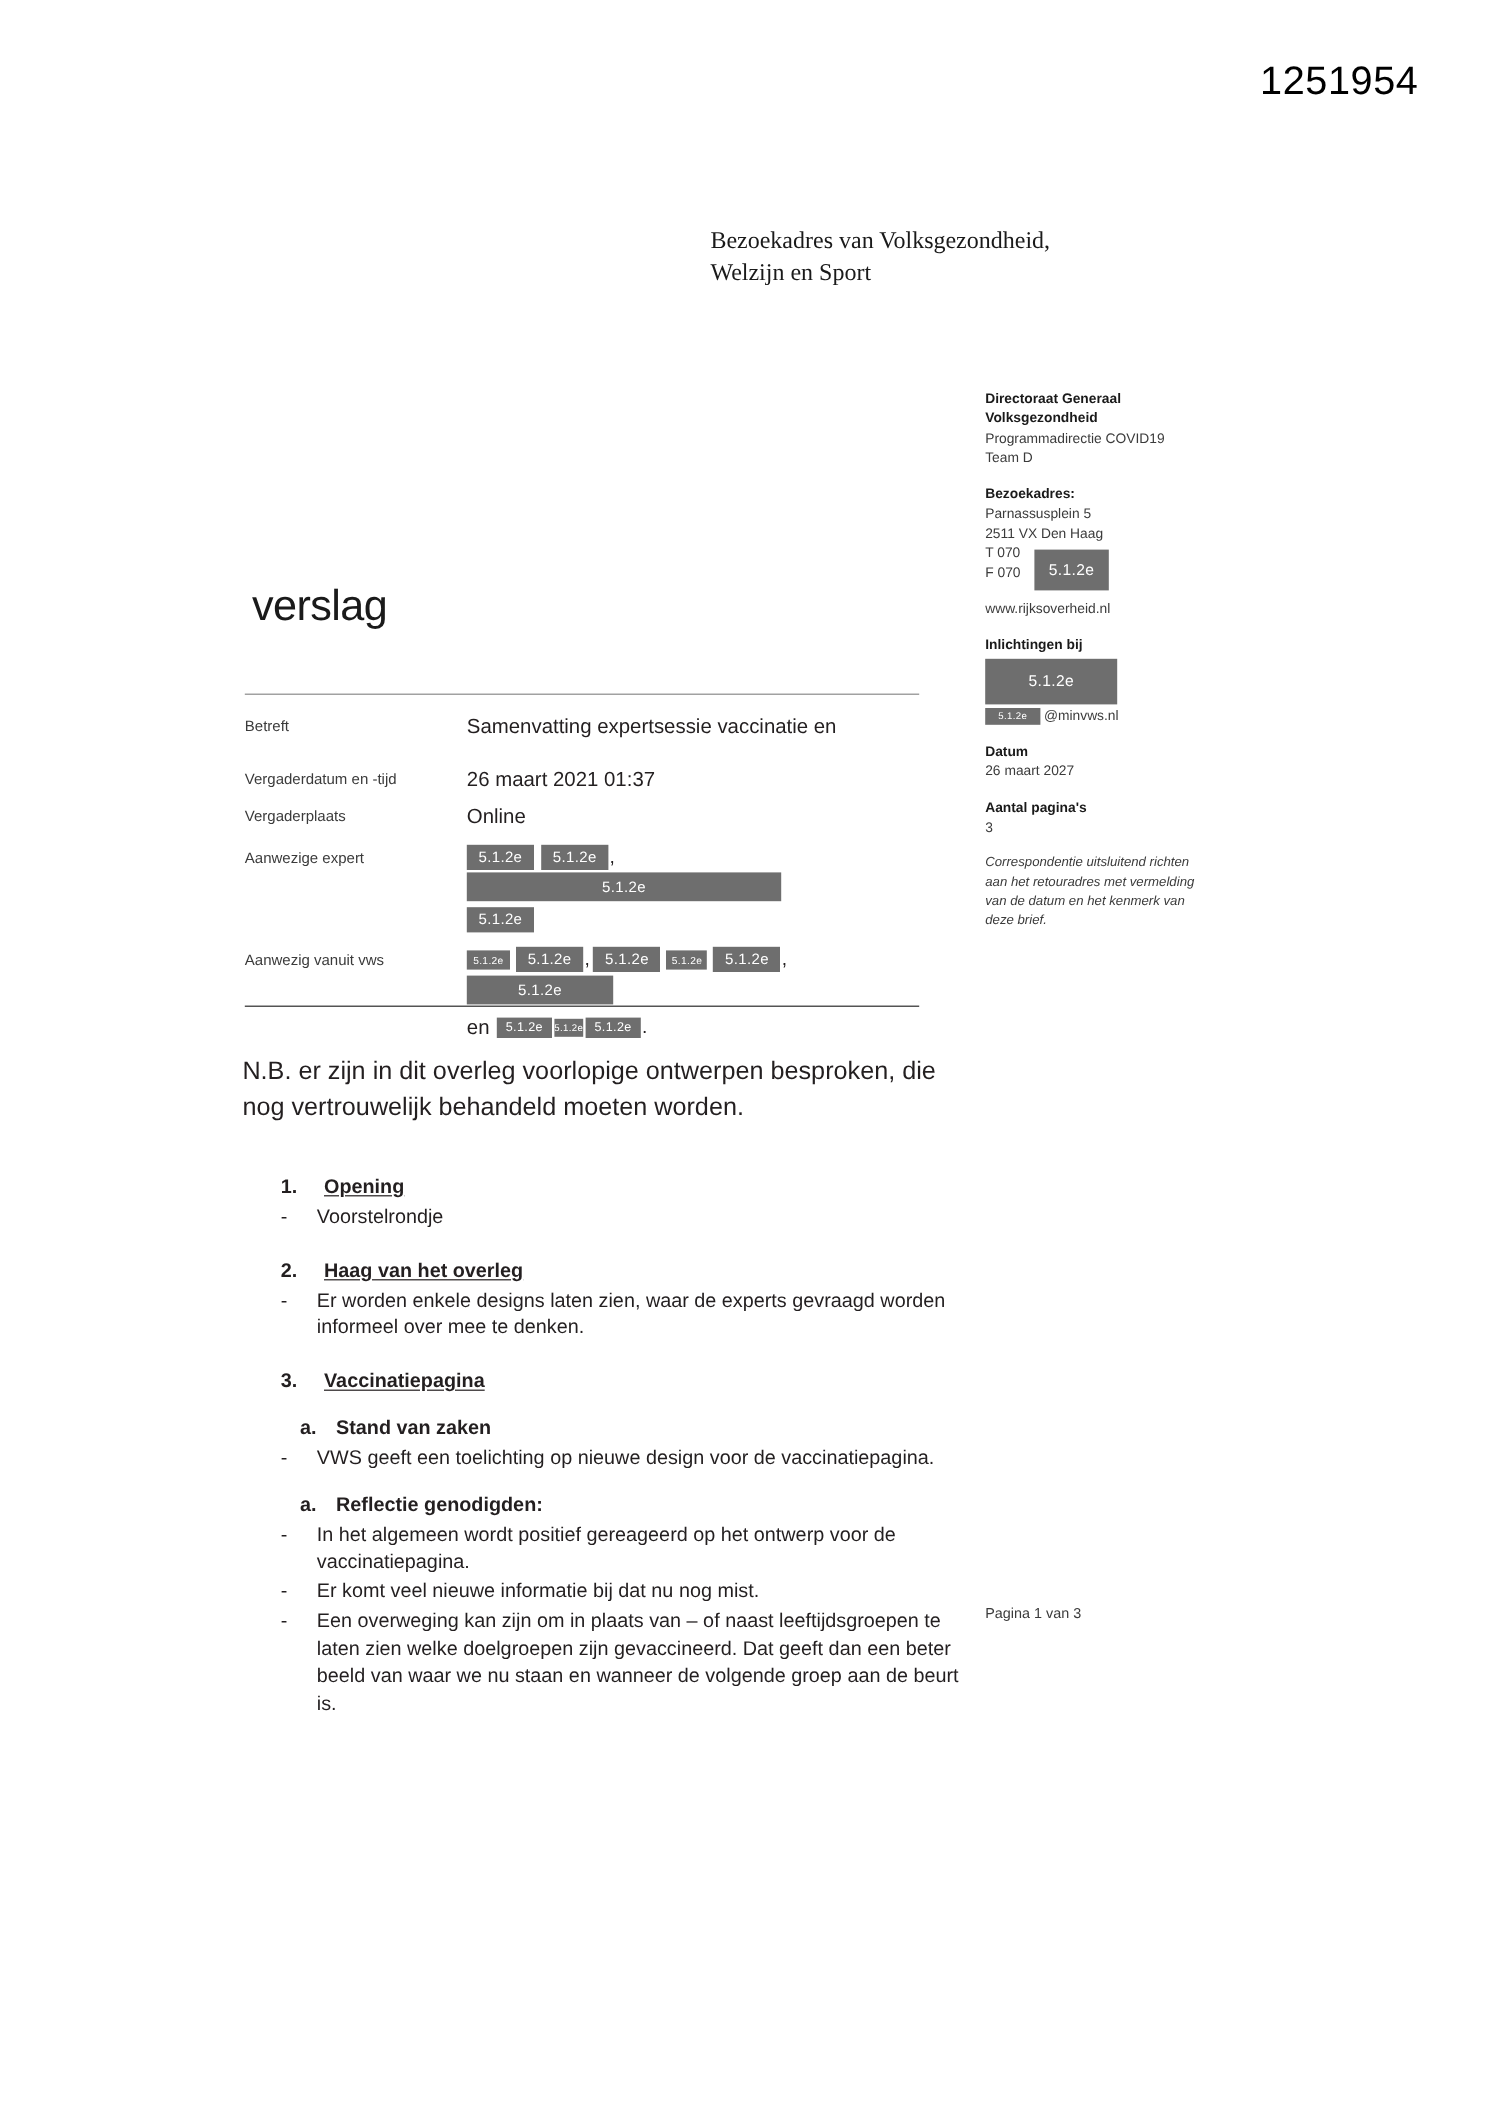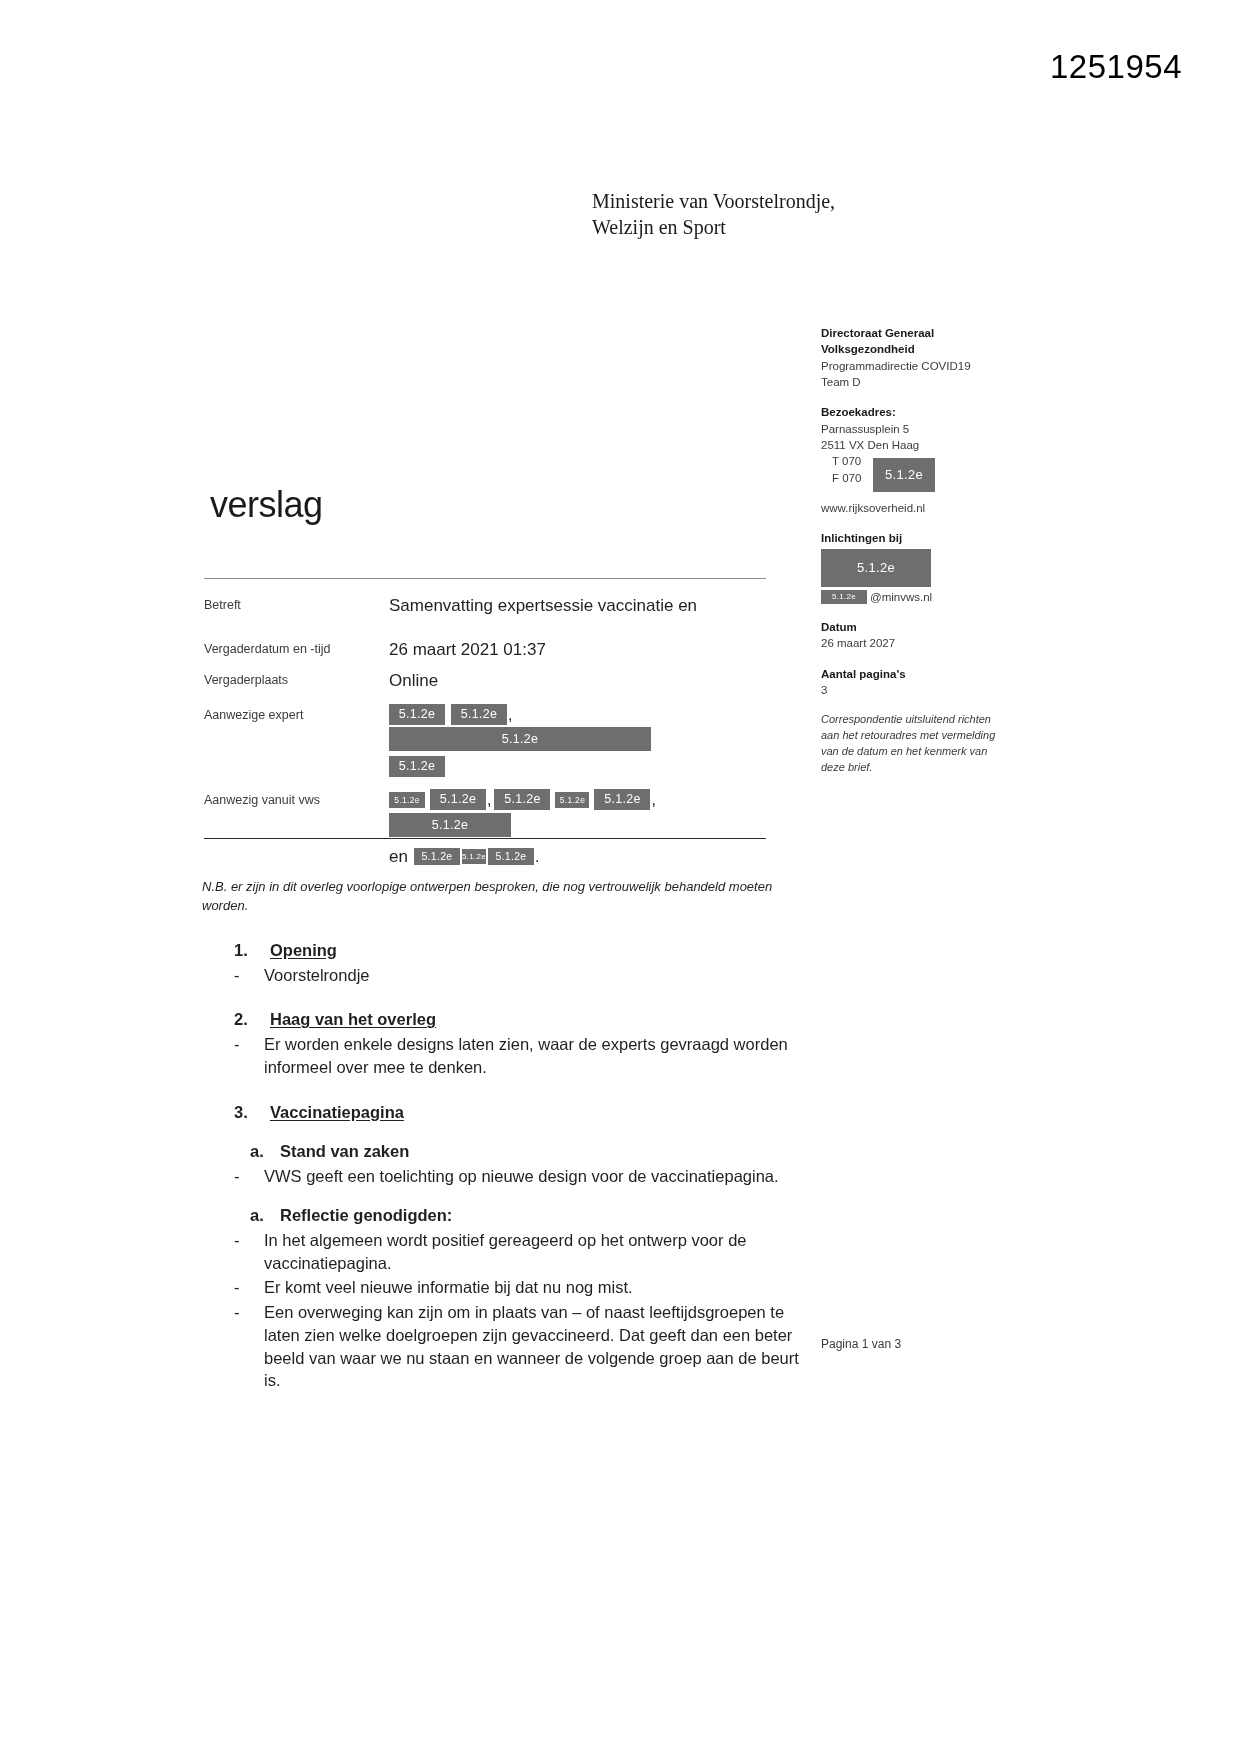--- a/index.html
+++ b/index.html
@@ -284,7 +284,7 @@
   <div class="doc-number">1251954</div>
 
   <div class="ministry">
-    <div>Ministerie van Voorstelrondje,</div>
+    <div>Bezoekadres van Volksgezondheid,</div>
     <div>Welzijn en Sport</div>
   </div>
 

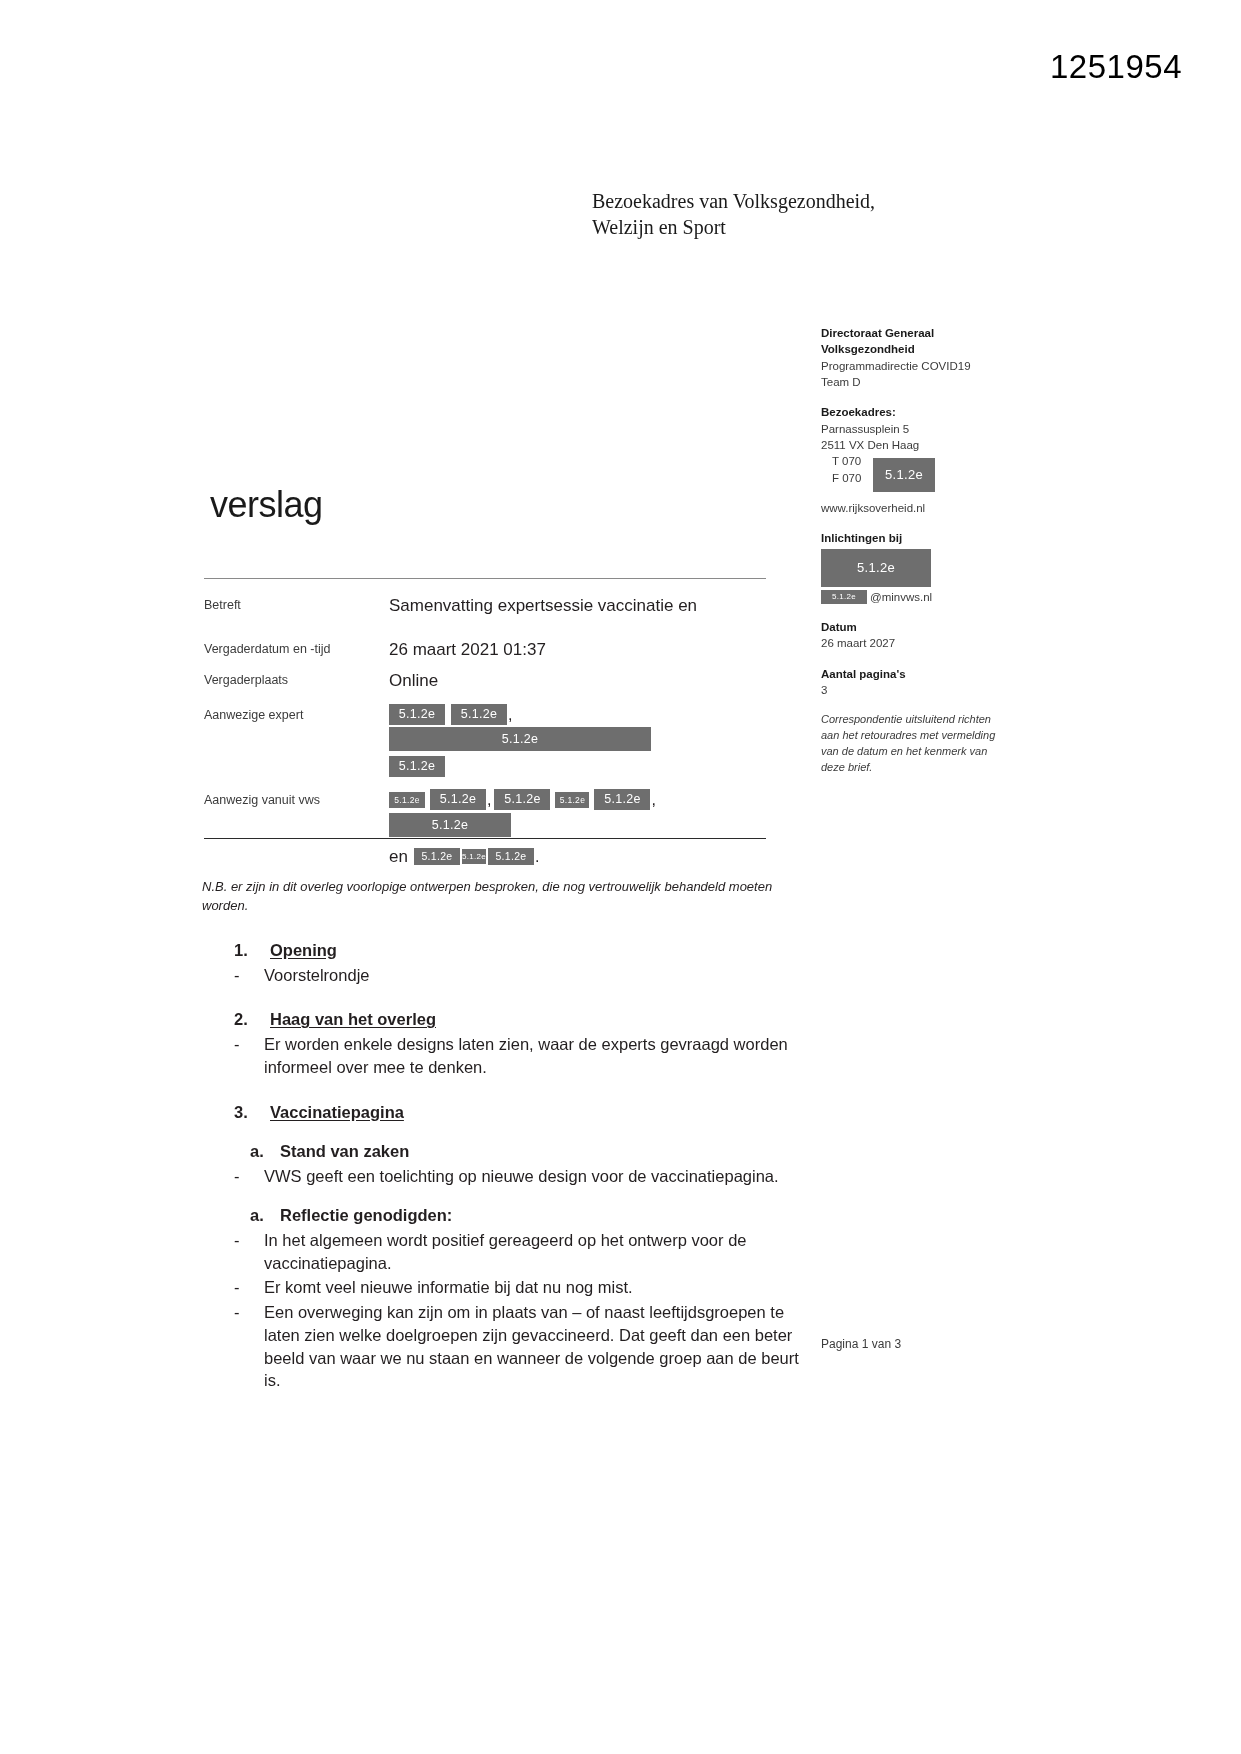--- a/index.html
+++ b/index.html
@@ -68,7 +68,7 @@
     line-height: 1.45;
     color: #3b3b3b;
   }
-  .sb-phone-wrap { position: relative; margin-left: 11px; }
+  .sb-phone-wrap { position: relative; }
 
   
   .redact {

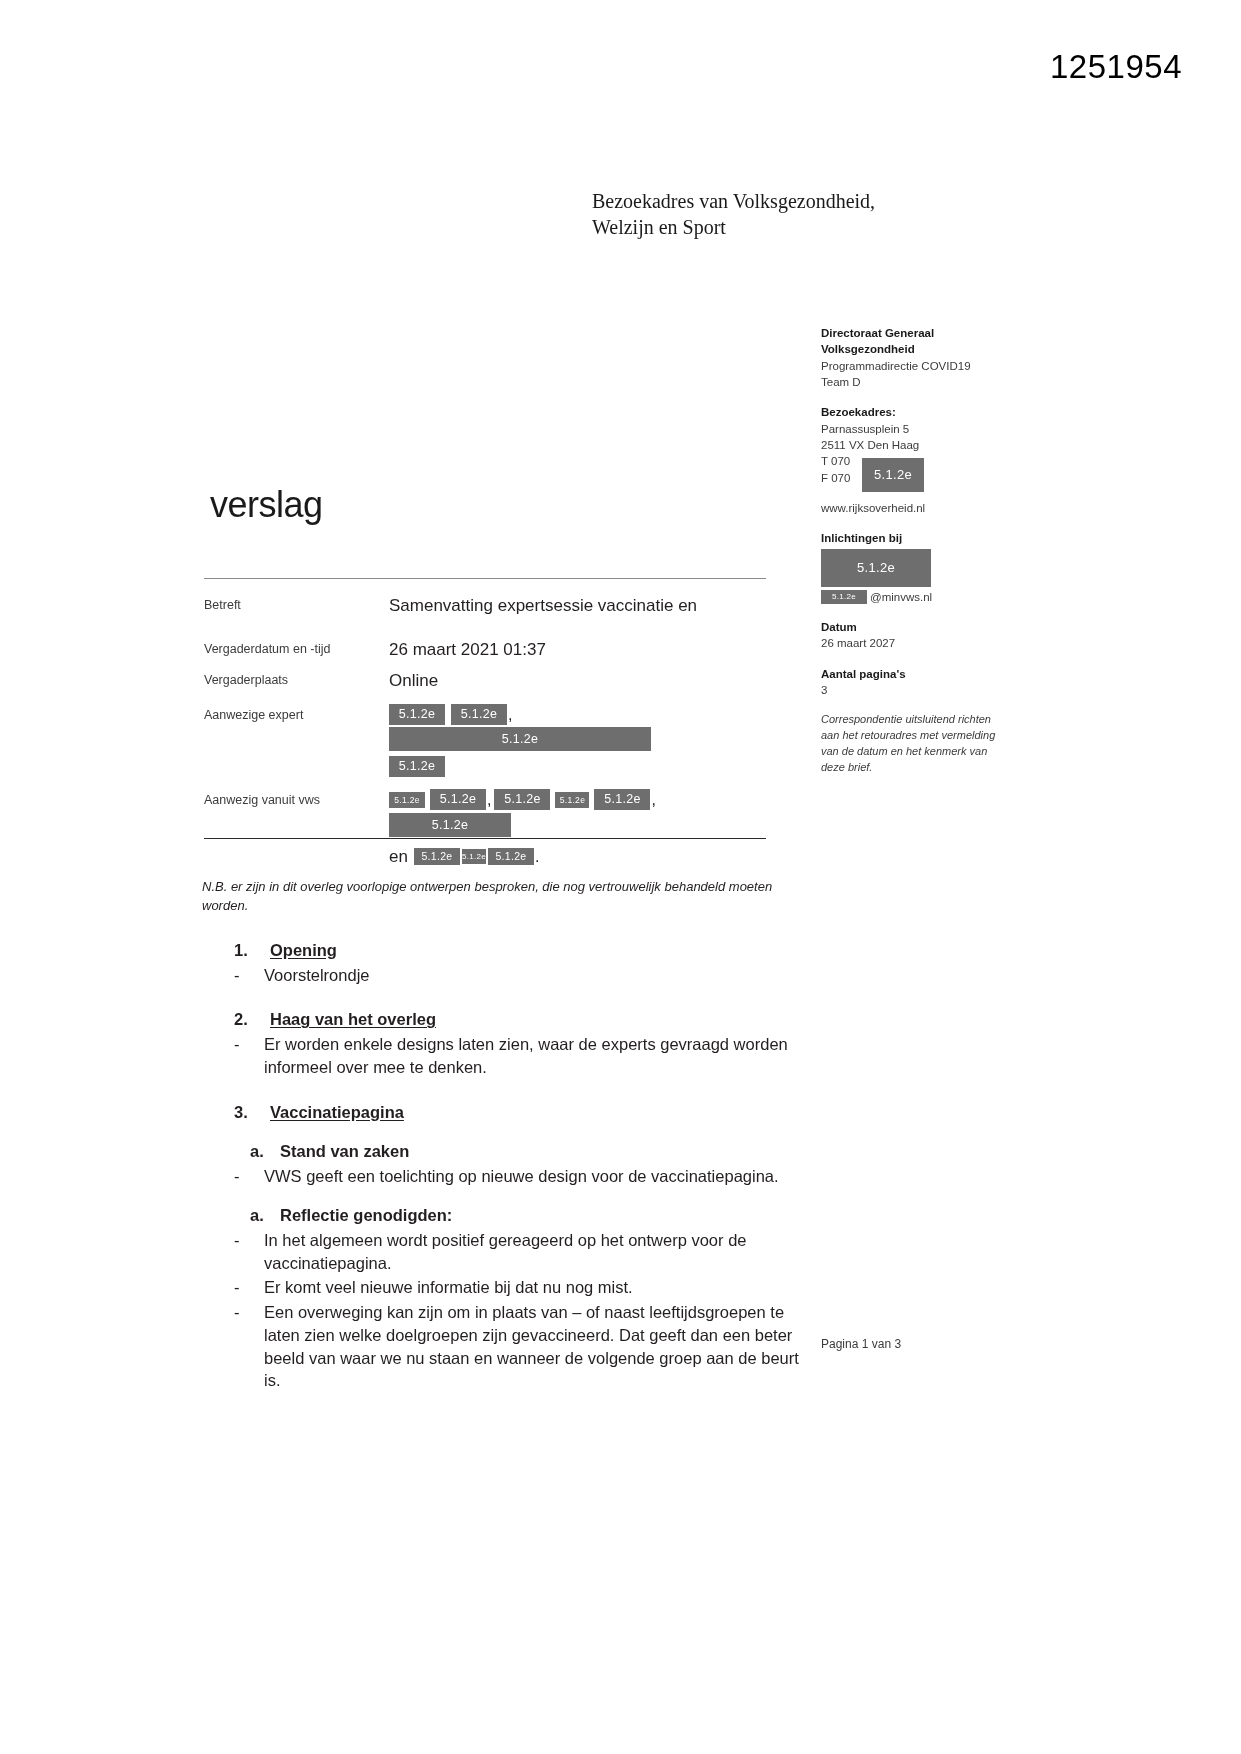--- a/index.html
+++ b/index.html
@@ -217,11 +217,10 @@
     width: 600px;
   }
   .nb {
-    font-style: italic;
-    font-size: 13px;
+    font-size: 21px;
     line-height: 1.45;
     color: #231f20;
-    margin-bottom: 25px;
+    margin-bottom: 41px;
   }
   .item-head {
     display: flex;

